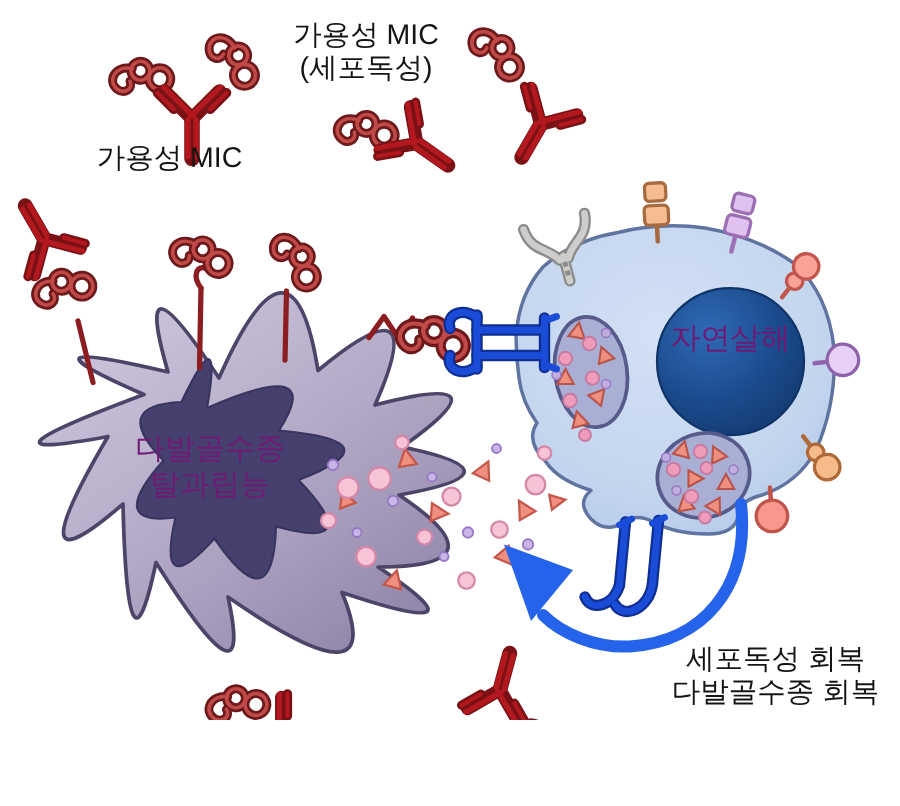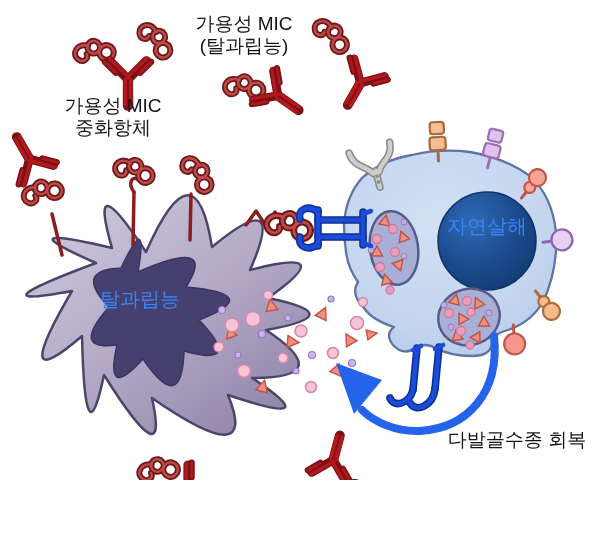--- a/index.html
+++ b/index.html
@@ -270,7 +270,7 @@
 
 <div class="lbl" style="left:244px;top:13px">
   <div>가용성 MIC</div>
-  <div>(탈과립능)</div>
+  <div>(세포독성)</div>
 </div>
 
 <div class="lbl" style="left:113px;top:95px">

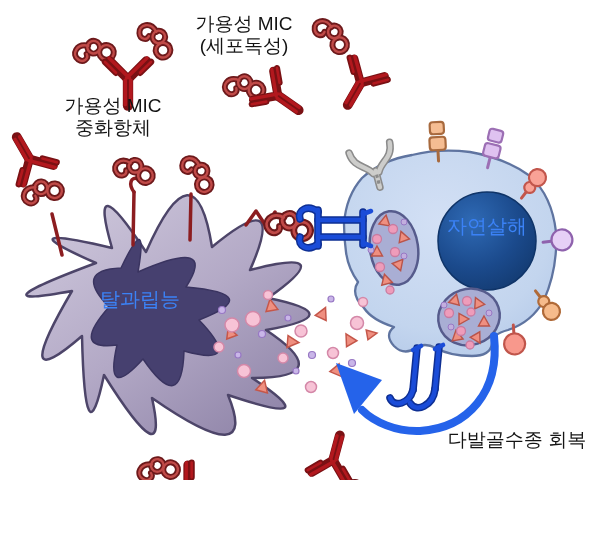--- a/index.html
+++ b/index.html
@@ -275,7 +275,6 @@
 
 <div class="lbl" style="left:113px;top:95px">
   <div>가용성 MIC</div>
-  <div>중화항체</div>
 </div>
 
 <div class="lbl" style="left:309px;top:158px">

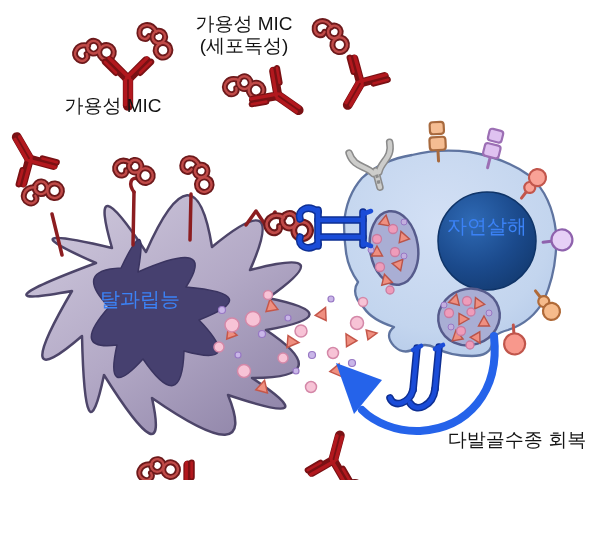--- a/index.html
+++ b/index.html
@@ -8,7 +8,7 @@
   .stage svg{position:absolute;left:0;top:0;}
   .lbl{position:absolute;transform:translateX(-50%);text-align:center;
        font-size:19px;line-height:1.18;color:#141414;white-space:nowrap;z-index:5;}
-  .lbl.white{color:#3b82f6;font-size:20px;}
+  .lbl.white{color:#701a75;font-size:20px;}
 </style>
 </head>
 <body>

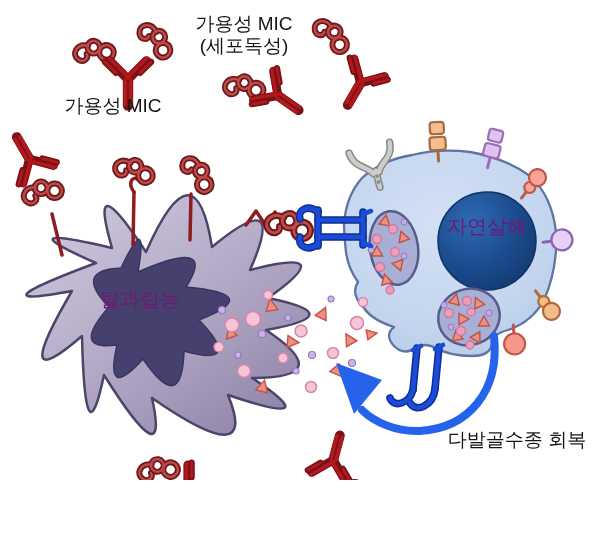--- a/index.html
+++ b/index.html
@@ -285,6 +285,7 @@
 </div>
 
 <div class="lbl white" style="left:140px;top:288px">
+  <div>다발골수종</div>
   <div>탈과립능</div>
 </div>
 

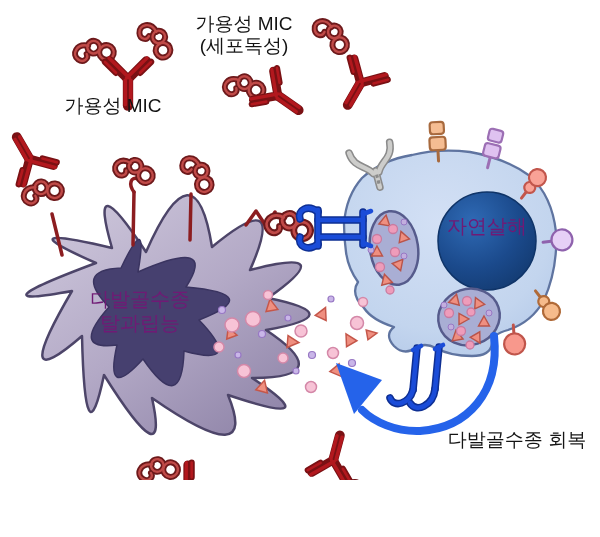--- a/index.html
+++ b/index.html
@@ -290,6 +290,7 @@
 </div>
 
 <div class="lbl" style="left:517px;top:429px">
+  <div>세포독성 회복</div>
   <div>다발골수종 회복</div>
 </div>
 

